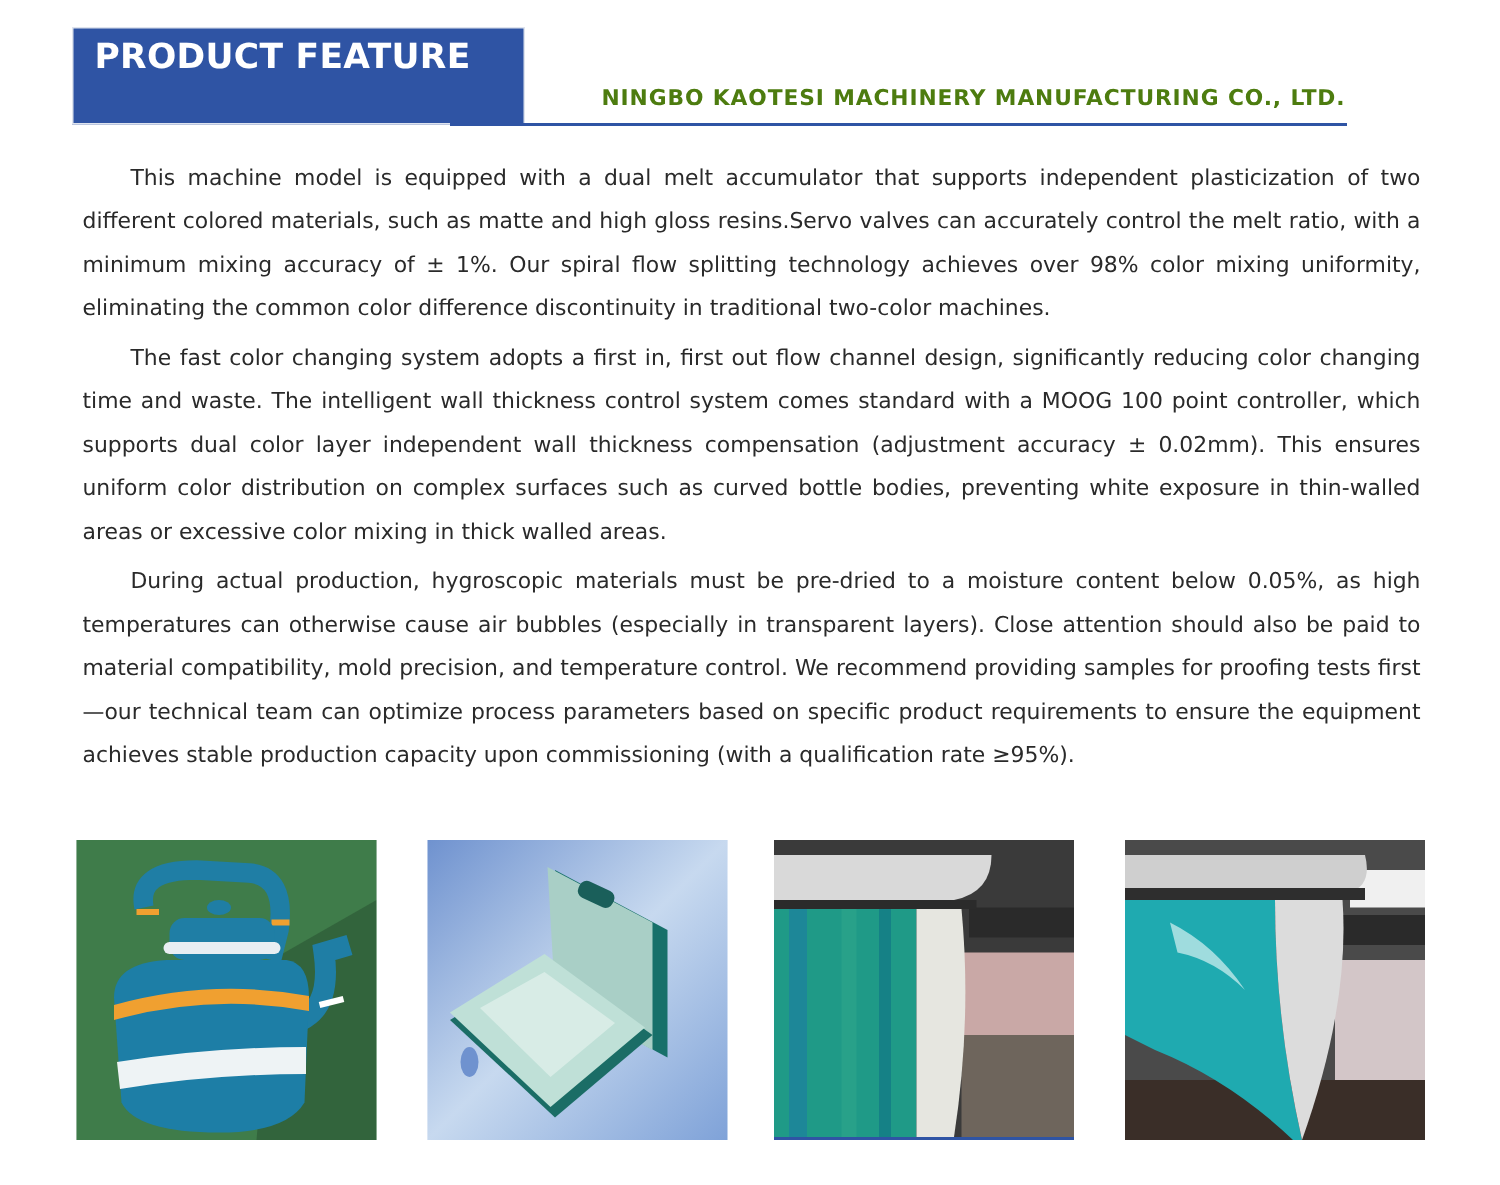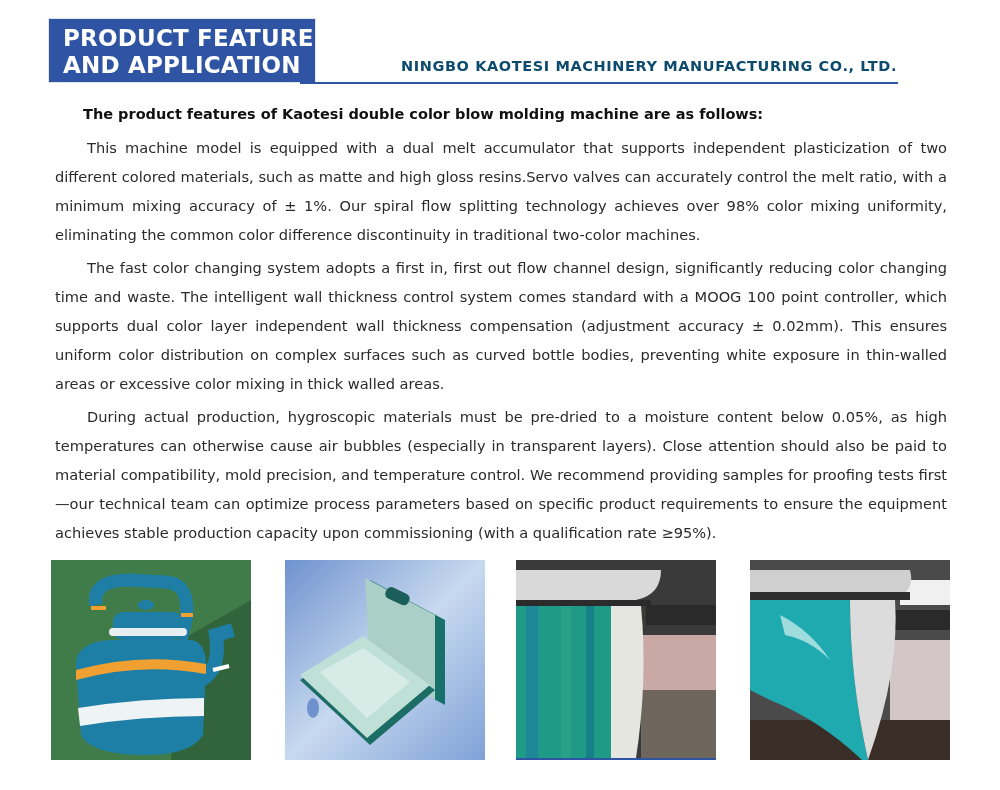--- a/index.html
+++ b/index.html
@@ -5,7 +5,7 @@
   html, body { margin: 0; padding: 0; background: #ffffff; }
   body { width: 1000px; height: 790px; position: relative; overflow: hidden; font-family: "Liberation Sans", "DejaVu Sans", sans-serif; }
   .header-box {
-    position: absolute; left: 48px; top: 18px; width: 268px; height: 65px;
+    position: absolute; left: 48px; top: 18px; width: 302px; height: 65px;
     background: #2f54a4; color: #ffffff; box-sizing: border-box;
     padding: 6px 0 0 14px; border: 1px solid #dfe4ee;
   }

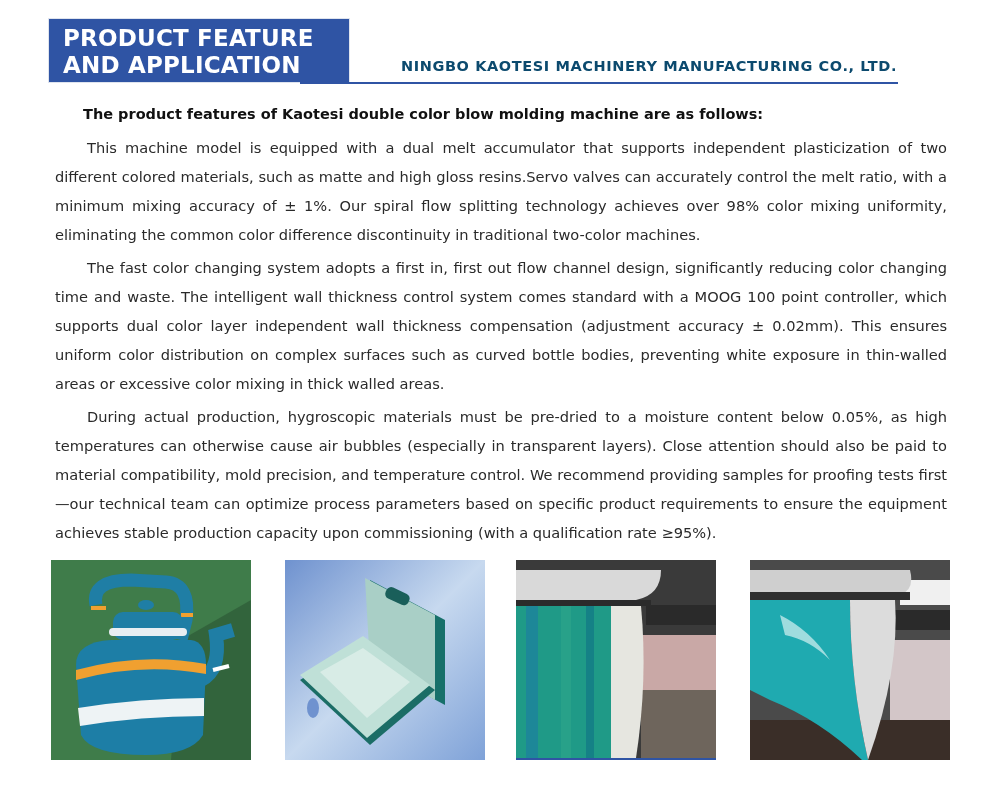--- a/index.html
+++ b/index.html
@@ -28,7 +28,6 @@
 
 <div class="header-box">
   <div class="line">PRODUCT FEATURE</div>
-  <div class="line">AND APPLICATION</div>
 </div>
 <div class="header-rule"></div>
 <div class="company">NINGBO KAOTESI MACHINERY MANUFACTURING CO., LTD.</div>

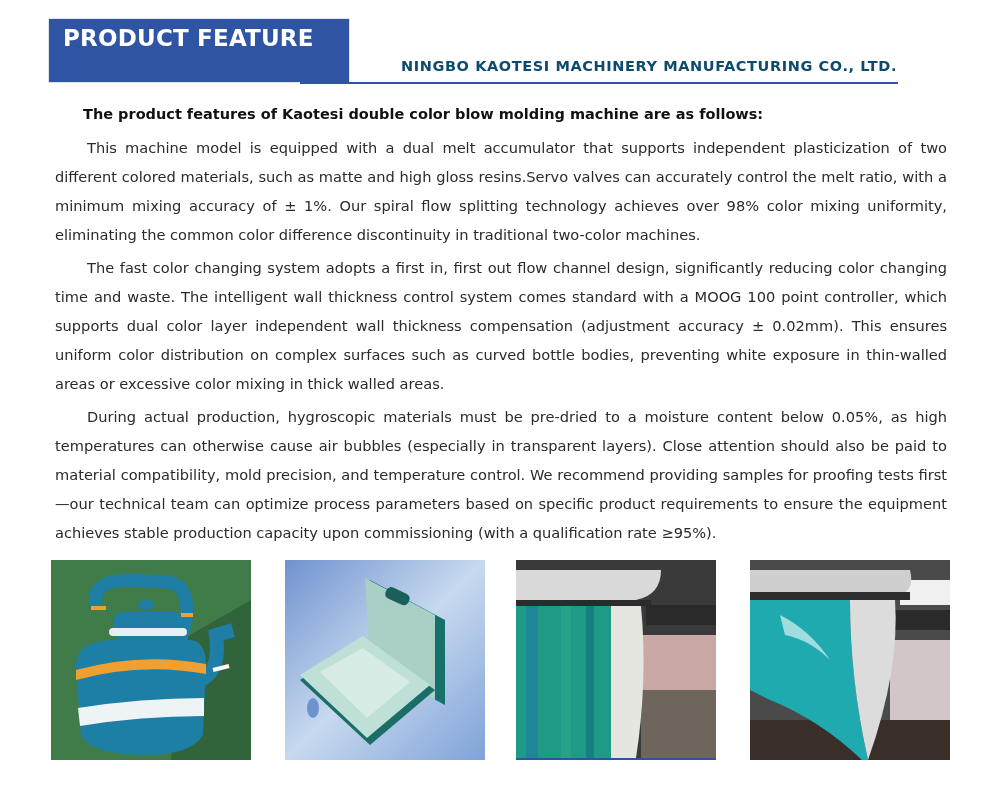--- a/index.html
+++ b/index.html
@@ -11,7 +11,7 @@
   }
   .header-box .line { font-size: 23px; font-weight: bold; line-height: 27px; letter-spacing: 0.2px; white-space: nowrap; font-family: "DejaVu Sans", sans-serif; }
   .header-rule { position: absolute; left: 300px; top: 82px; width: 598px; height: 2px; background: #2f54a4; }
-  .company { position: absolute; right: 103px; top: 58px; font-size: 14.5px; font-weight: bold; color: #0c4a6e; letter-spacing: 0.6px; white-space: nowrap; font-family: "DejaVu Sans", sans-serif; }
+  .company { position: absolute; right: 103px; top: 58px; font-size: 14.5px; font-weight: bold; color: #4d7c0f; letter-spacing: 0.6px; white-space: nowrap; font-family: "DejaVu Sans", sans-serif; }
   .content { position: absolute; left: 51px; top: 100px; width: 900px; color: #2a2a2a; font-family: "DejaVu Sans", sans-serif; }
   .intro { font-weight: bold; font-size: 14.5px; line-height: 29px; text-indent: 32px; color: #111; margin: 0; }
   .para { font-size: 14.6px; line-height: 29px; text-align: justify; text-indent: 32px; margin: 4px; hyphens: auto; }

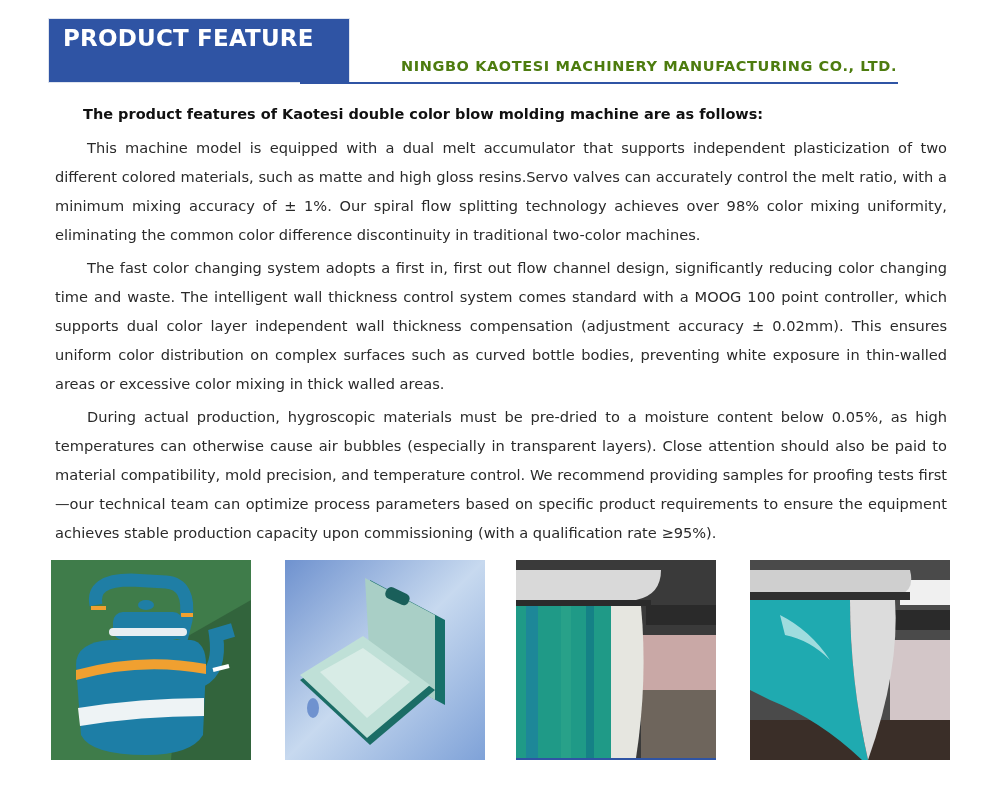--- a/index.html
+++ b/index.html
@@ -33,7 +33,6 @@
 <div class="company">NINGBO KAOTESI MACHINERY MANUFACTURING CO., LTD.</div>
 
 <div class="content">
-  <p class="intro">The product features of Kaotesi double color blow molding machine are as follows:</p>
   <p class="para" lang="en">This machine model is equipped with a dual melt accumulator that supports independent plasticization of two different colored materials, such as matte and high gloss resins.Servo valves can accurately control the melt ratio, with a minimum mixing accuracy of ± 1%. Our spiral flow splitting technology achieves over 98% color mixing uniformity, eliminating the common color difference discontinuity in traditional two-color machines.</p>
   <p class="para" lang="en">The fast color changing system adopts a first in, first out flow channel design, significantly reducing color changing time and waste. The intelligent wall thickness control system comes standard with a MOOG 100 point controller, which supports dual color layer independent wall thickness compensation (adjustment accuracy ± 0.02mm). This ensures uniform color distribution on complex surfaces such as curved bottle bodies, preventing white exposure in thin-walled areas or excessive color mixing in thick walled areas.</p>
   <p class="para" lang="en">During actual production, hygroscopic materials must be pre-dried to a moisture content below 0.05%, as high temperatures can otherwise cause air bubbles (especially in transparent layers). Close attention should also be paid to material compatibility, mold precision, and temperature control. We recommend providing samples for proofing tests first—our technical team can optimize process parameters based on specific product requirements to ensure the equipment achieves stable production capacity upon commissioning (with a qualification rate ≥95%).</p>

